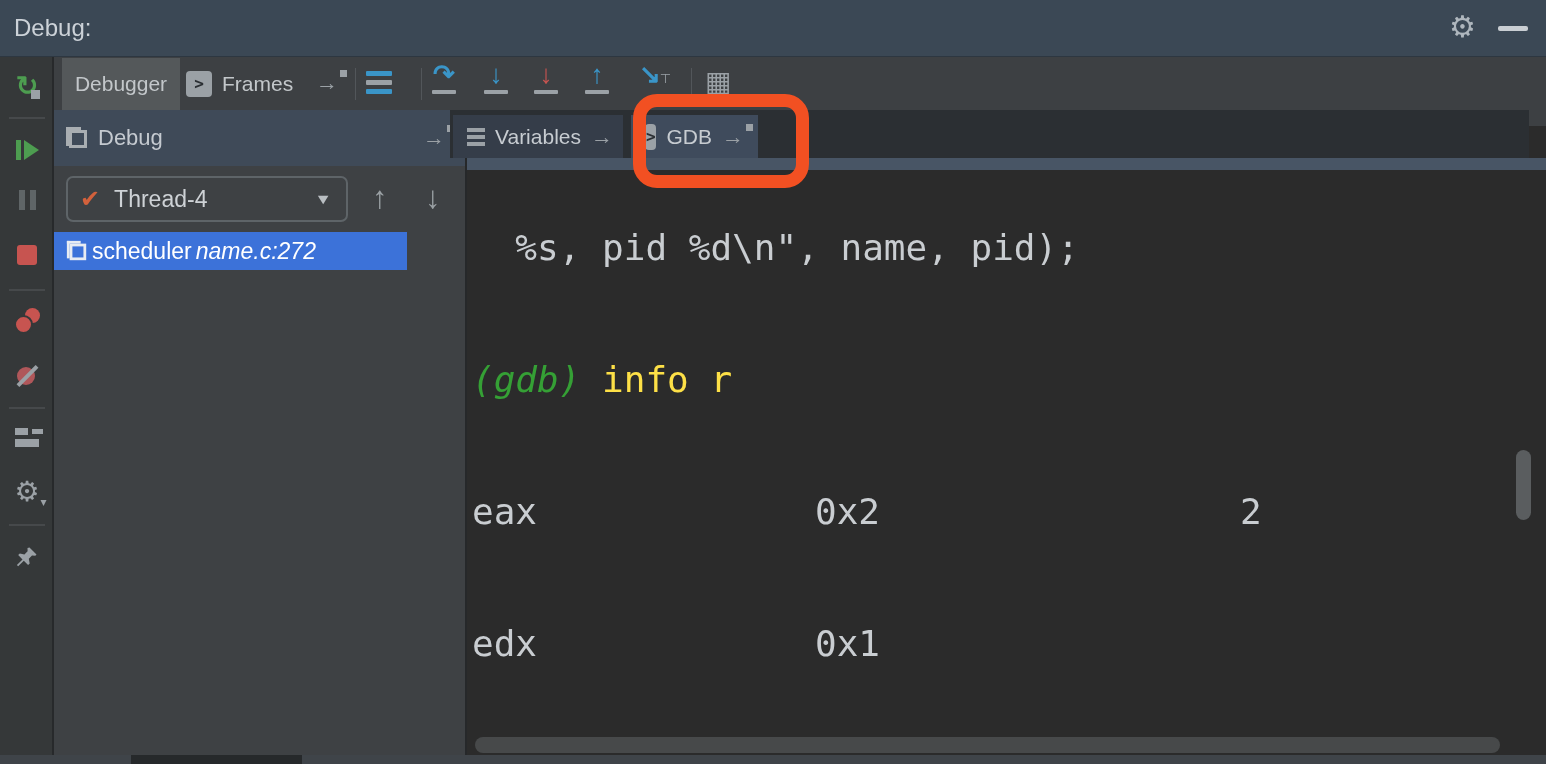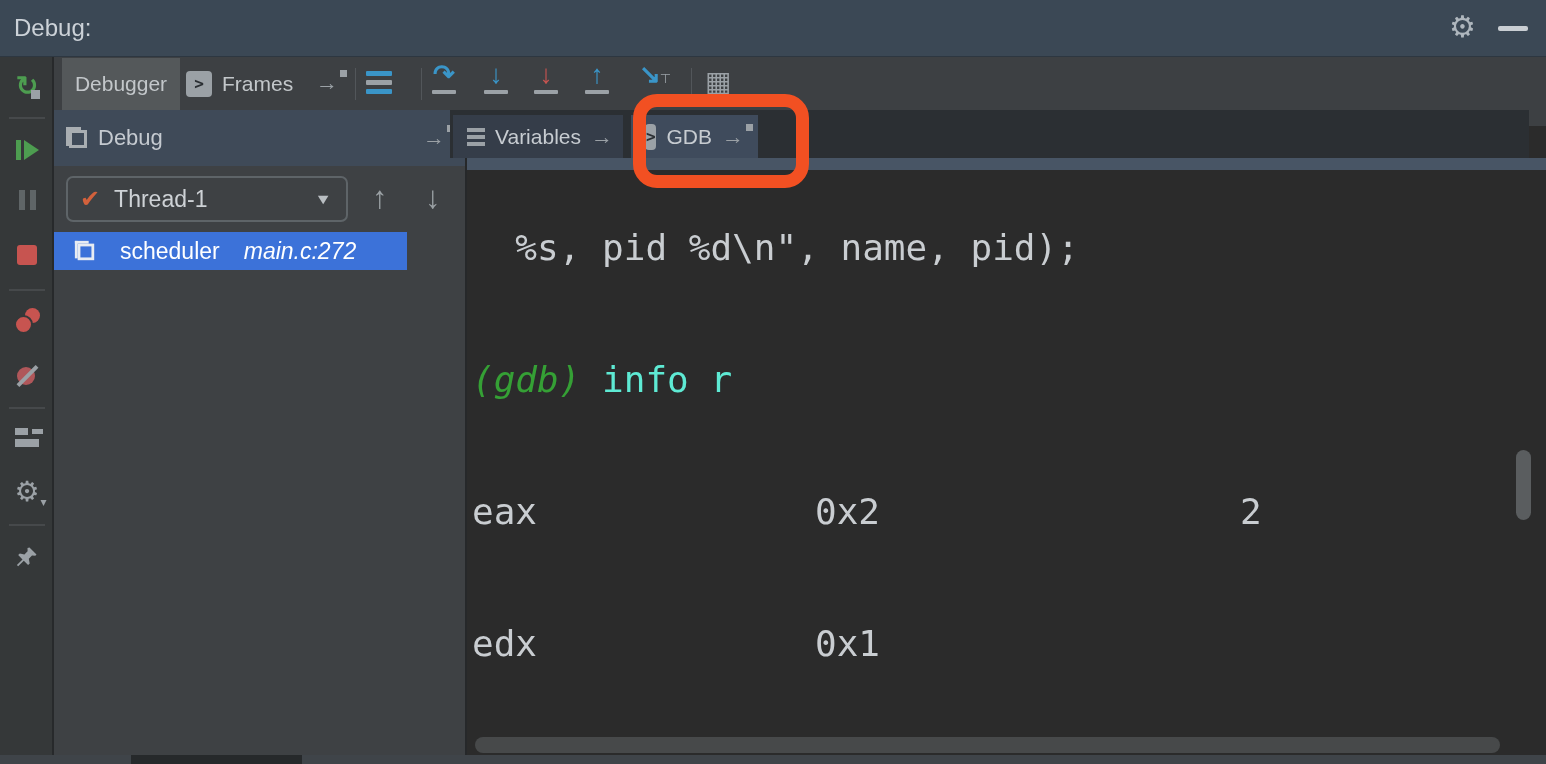--- a/index.html
+++ b/index.html
@@ -250,7 +250,7 @@
   <div class="frames-body">
     <div class="thread-combo">
       <span class="thread-check">✔</span>
-      <span class="thread-label">Thread-1</span>
+      <span class="thread-label">Thread-4</span>
       <span class="thread-caret" style="transform:scale(1,0.8)">▼</span>
     </div>
     <span class="nav-arrow" style="left:318px">↑</span>

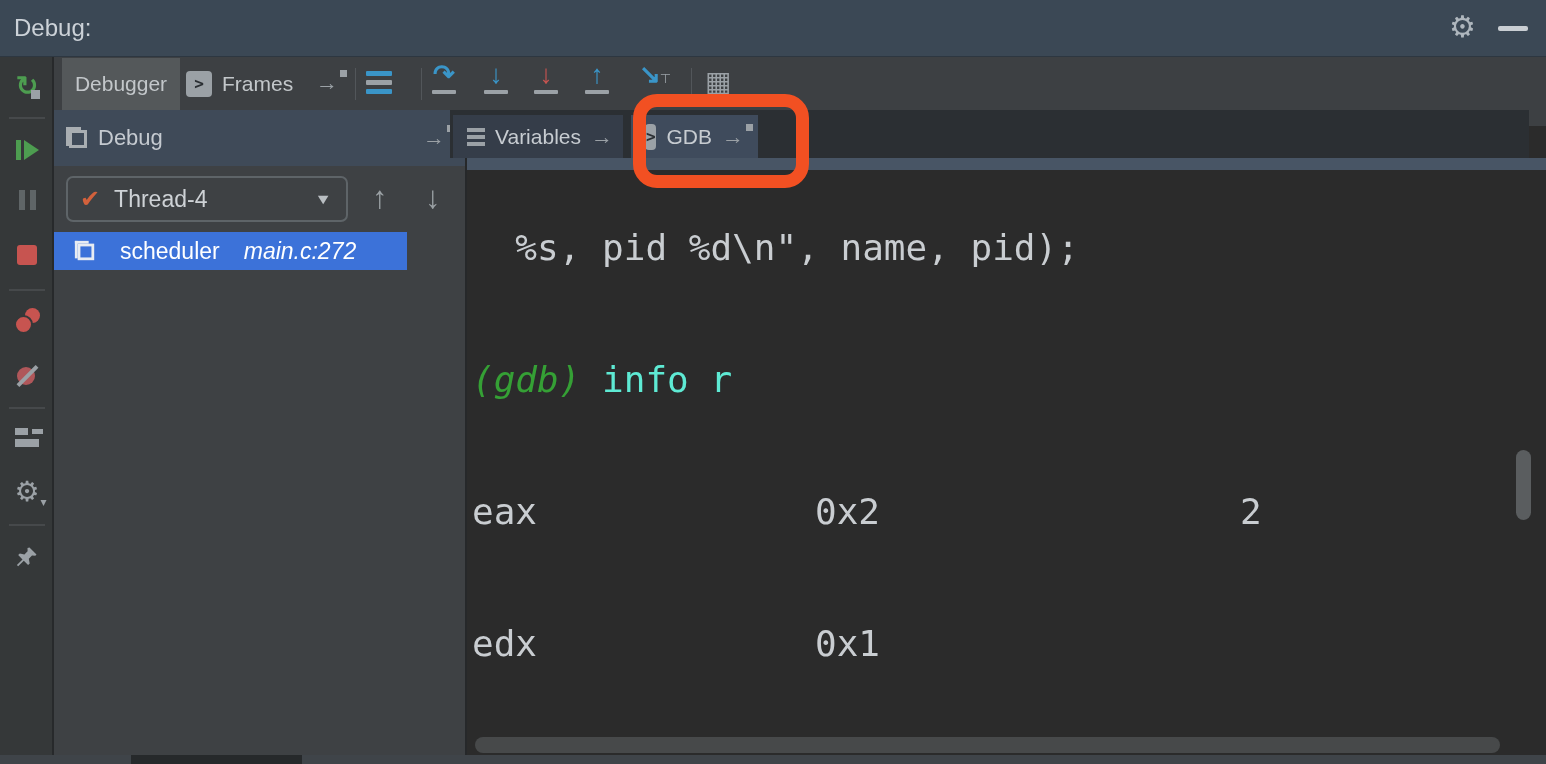--- a/index.html
+++ b/index.html
@@ -100,8 +100,8 @@
   .thread-label { margin-left:14px; font-size:23px; color:#ced2d6; }
   .thread-caret { position:absolute; right:14px; font-size:18px; color:#b9bec2; }
   .nav-arrow { position:absolute; top:12px; font-size:31px; font-weight:bold; color:#9aa0a4; line-height:40px; }
-  .frame-row { position:absolute; left:0; width:353px; height:38px; display:flex; align-items:center; gap:24px;
-    padding-left:20px; font-size:23px; }
+  .frame-row { position:absolute; left:0; width:353px; height:38px; display:flex; align-items:center; gap:4px;
+    padding-left:12px; font-size:23px; }
   .frame-row .fn { white-space:pre; }
   .frame-row .loc { font-style:italic; }
   .frame-row.selected { background:#3c72d9; }

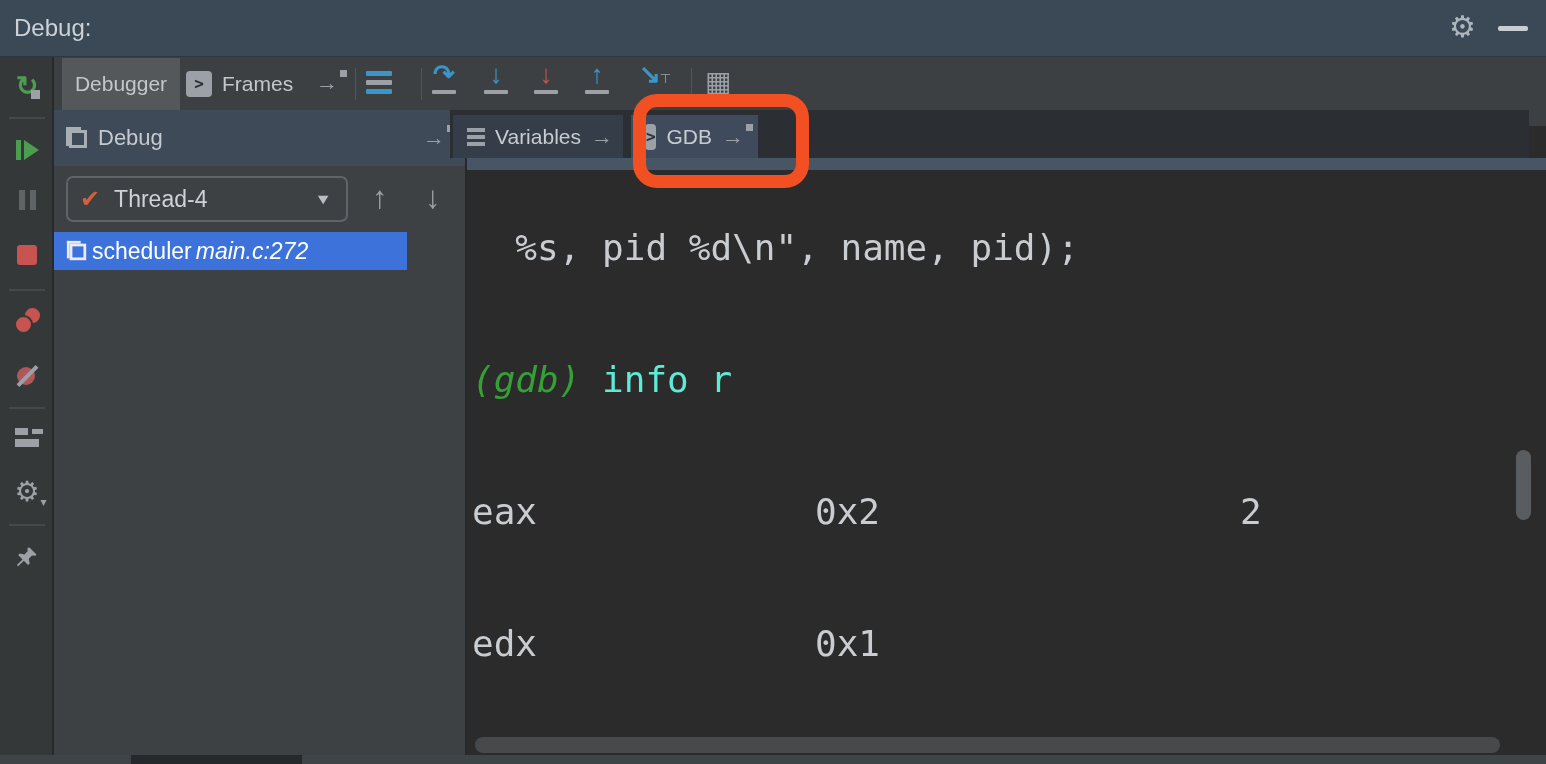--- a/index.html
+++ b/index.html
@@ -259,7 +259,7 @@
     <div class="frame-row selected" style="top:66px">
       <span class="frame-glyph"></span>
       <span class="fn">scheduler</span>
-      <span class="loc">main.c:272</span>
+      <span class="loc">name.c:272</span>
     </div>
   </div>
 

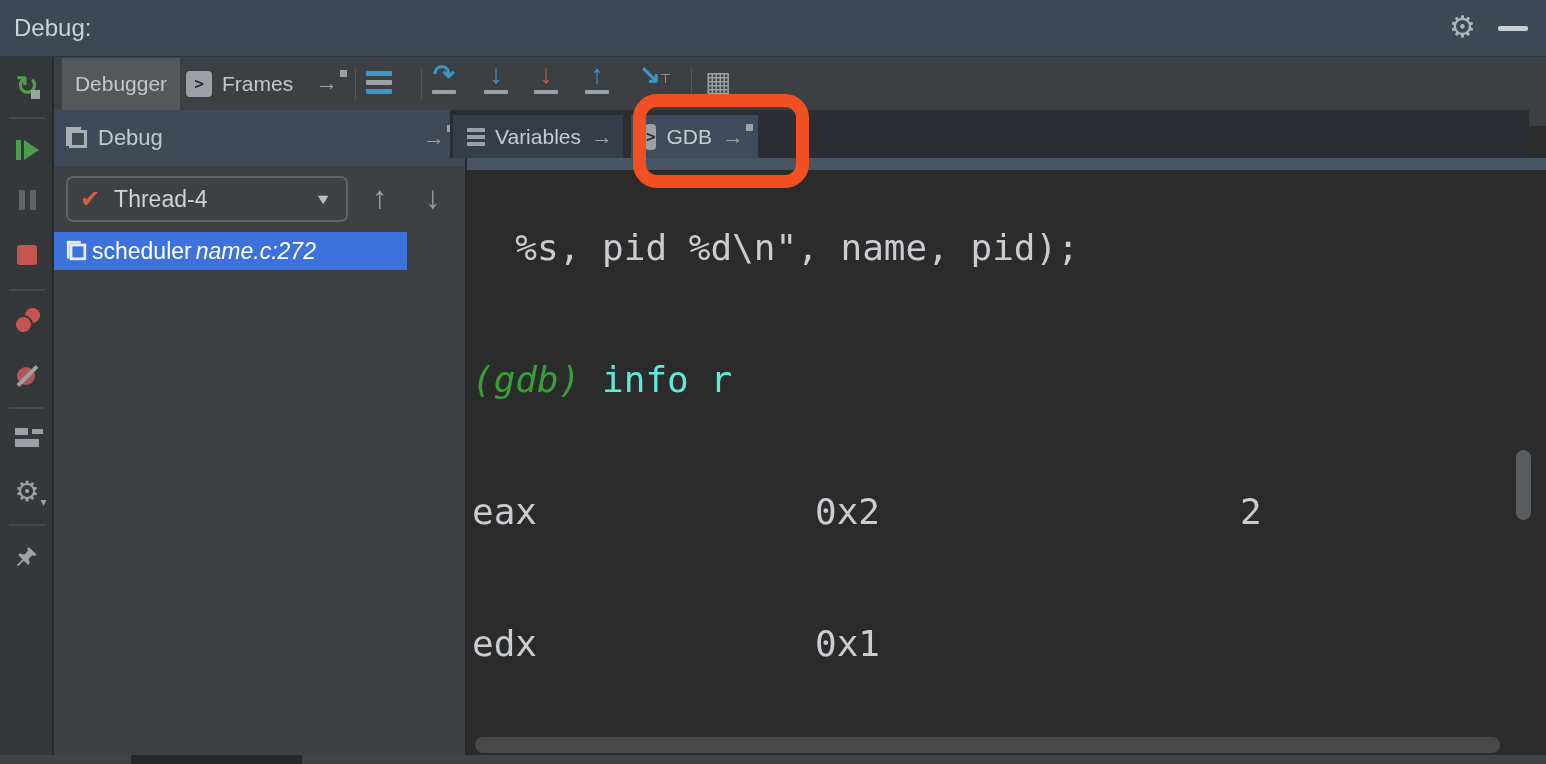--- a/index.html
+++ b/index.html
@@ -116,7 +116,7 @@
   .console-content { position:absolute; left:5px; top:-32px;
     font-family:"DejaVu Sans Mono", monospace; font-size:36px; line-height:44px; color:#c9cdd1; white-space:pre; }
   .gdb-prompt { color:#35a035; font-style:italic; }
-  .cmd-text { color:#5eead4; }
+  .cmd-text { color:#fde047; }
   .reg-name { display:inline-block; width:343px; }
   .reg-hex { display:inline-block; width:425px; }
   .hscroll { position:absolute; left:8px; top:567px; width:1025px; height:16px; background:#47494a; border-radius:8px; }

